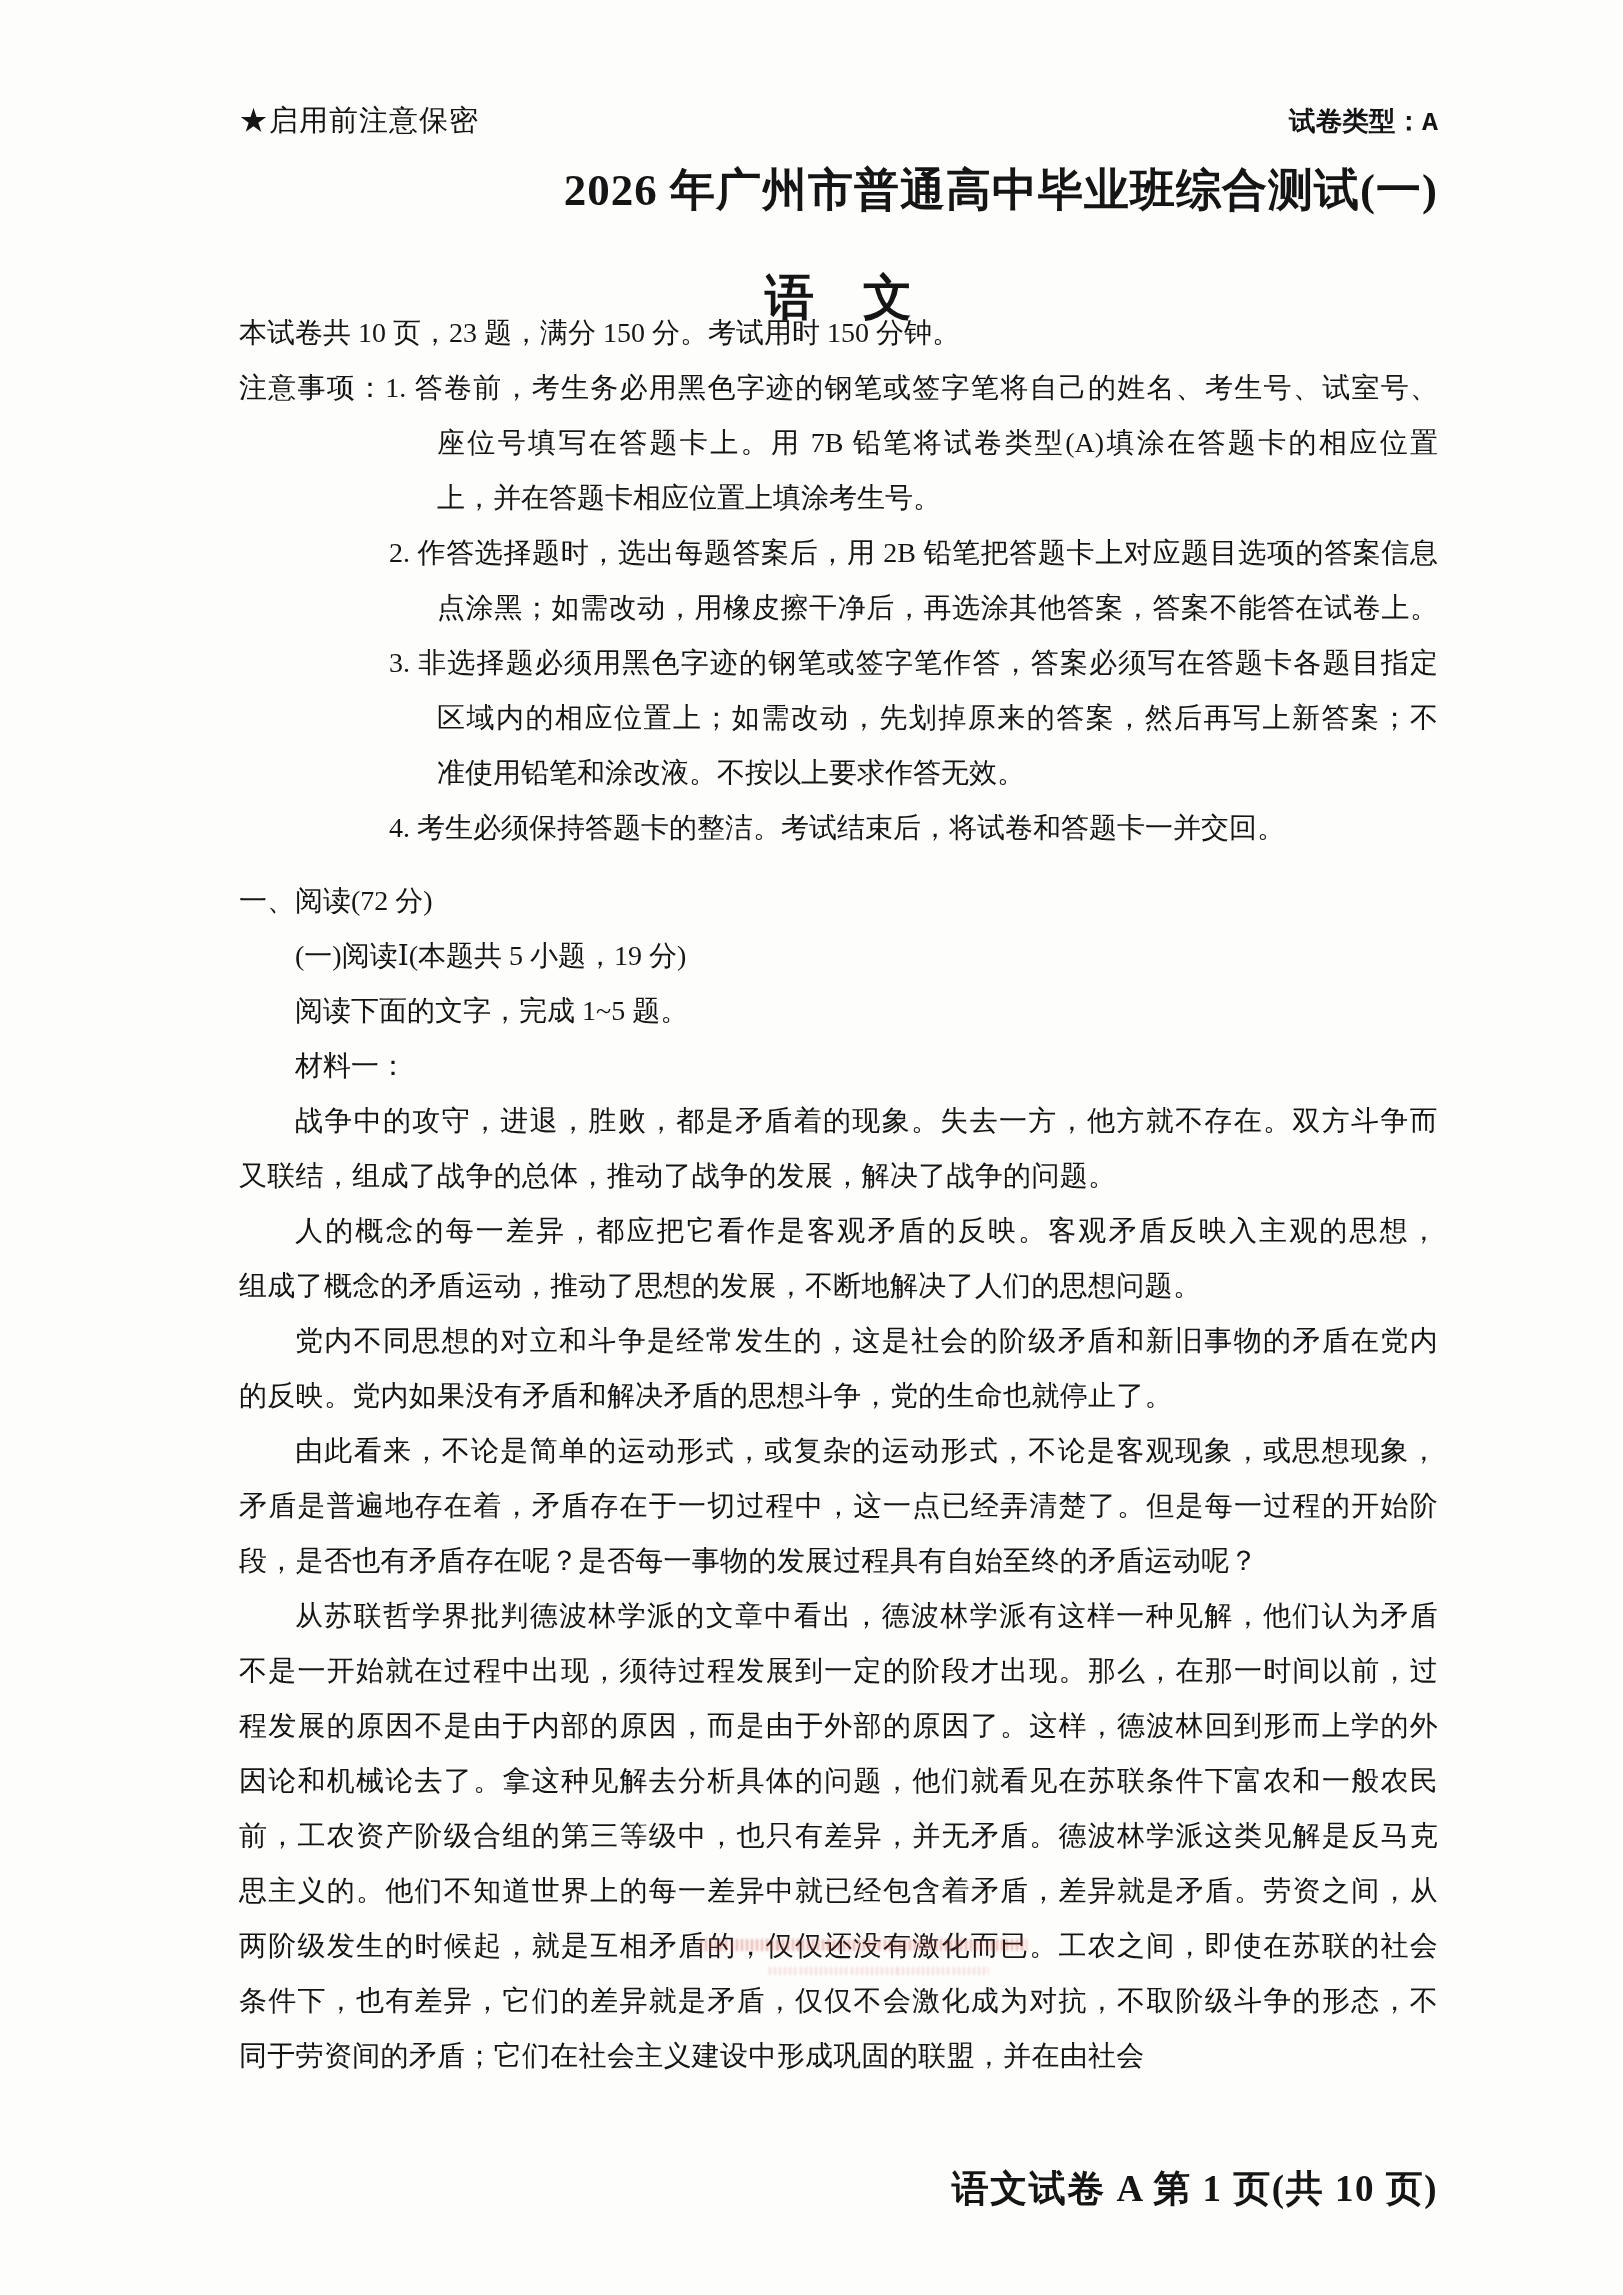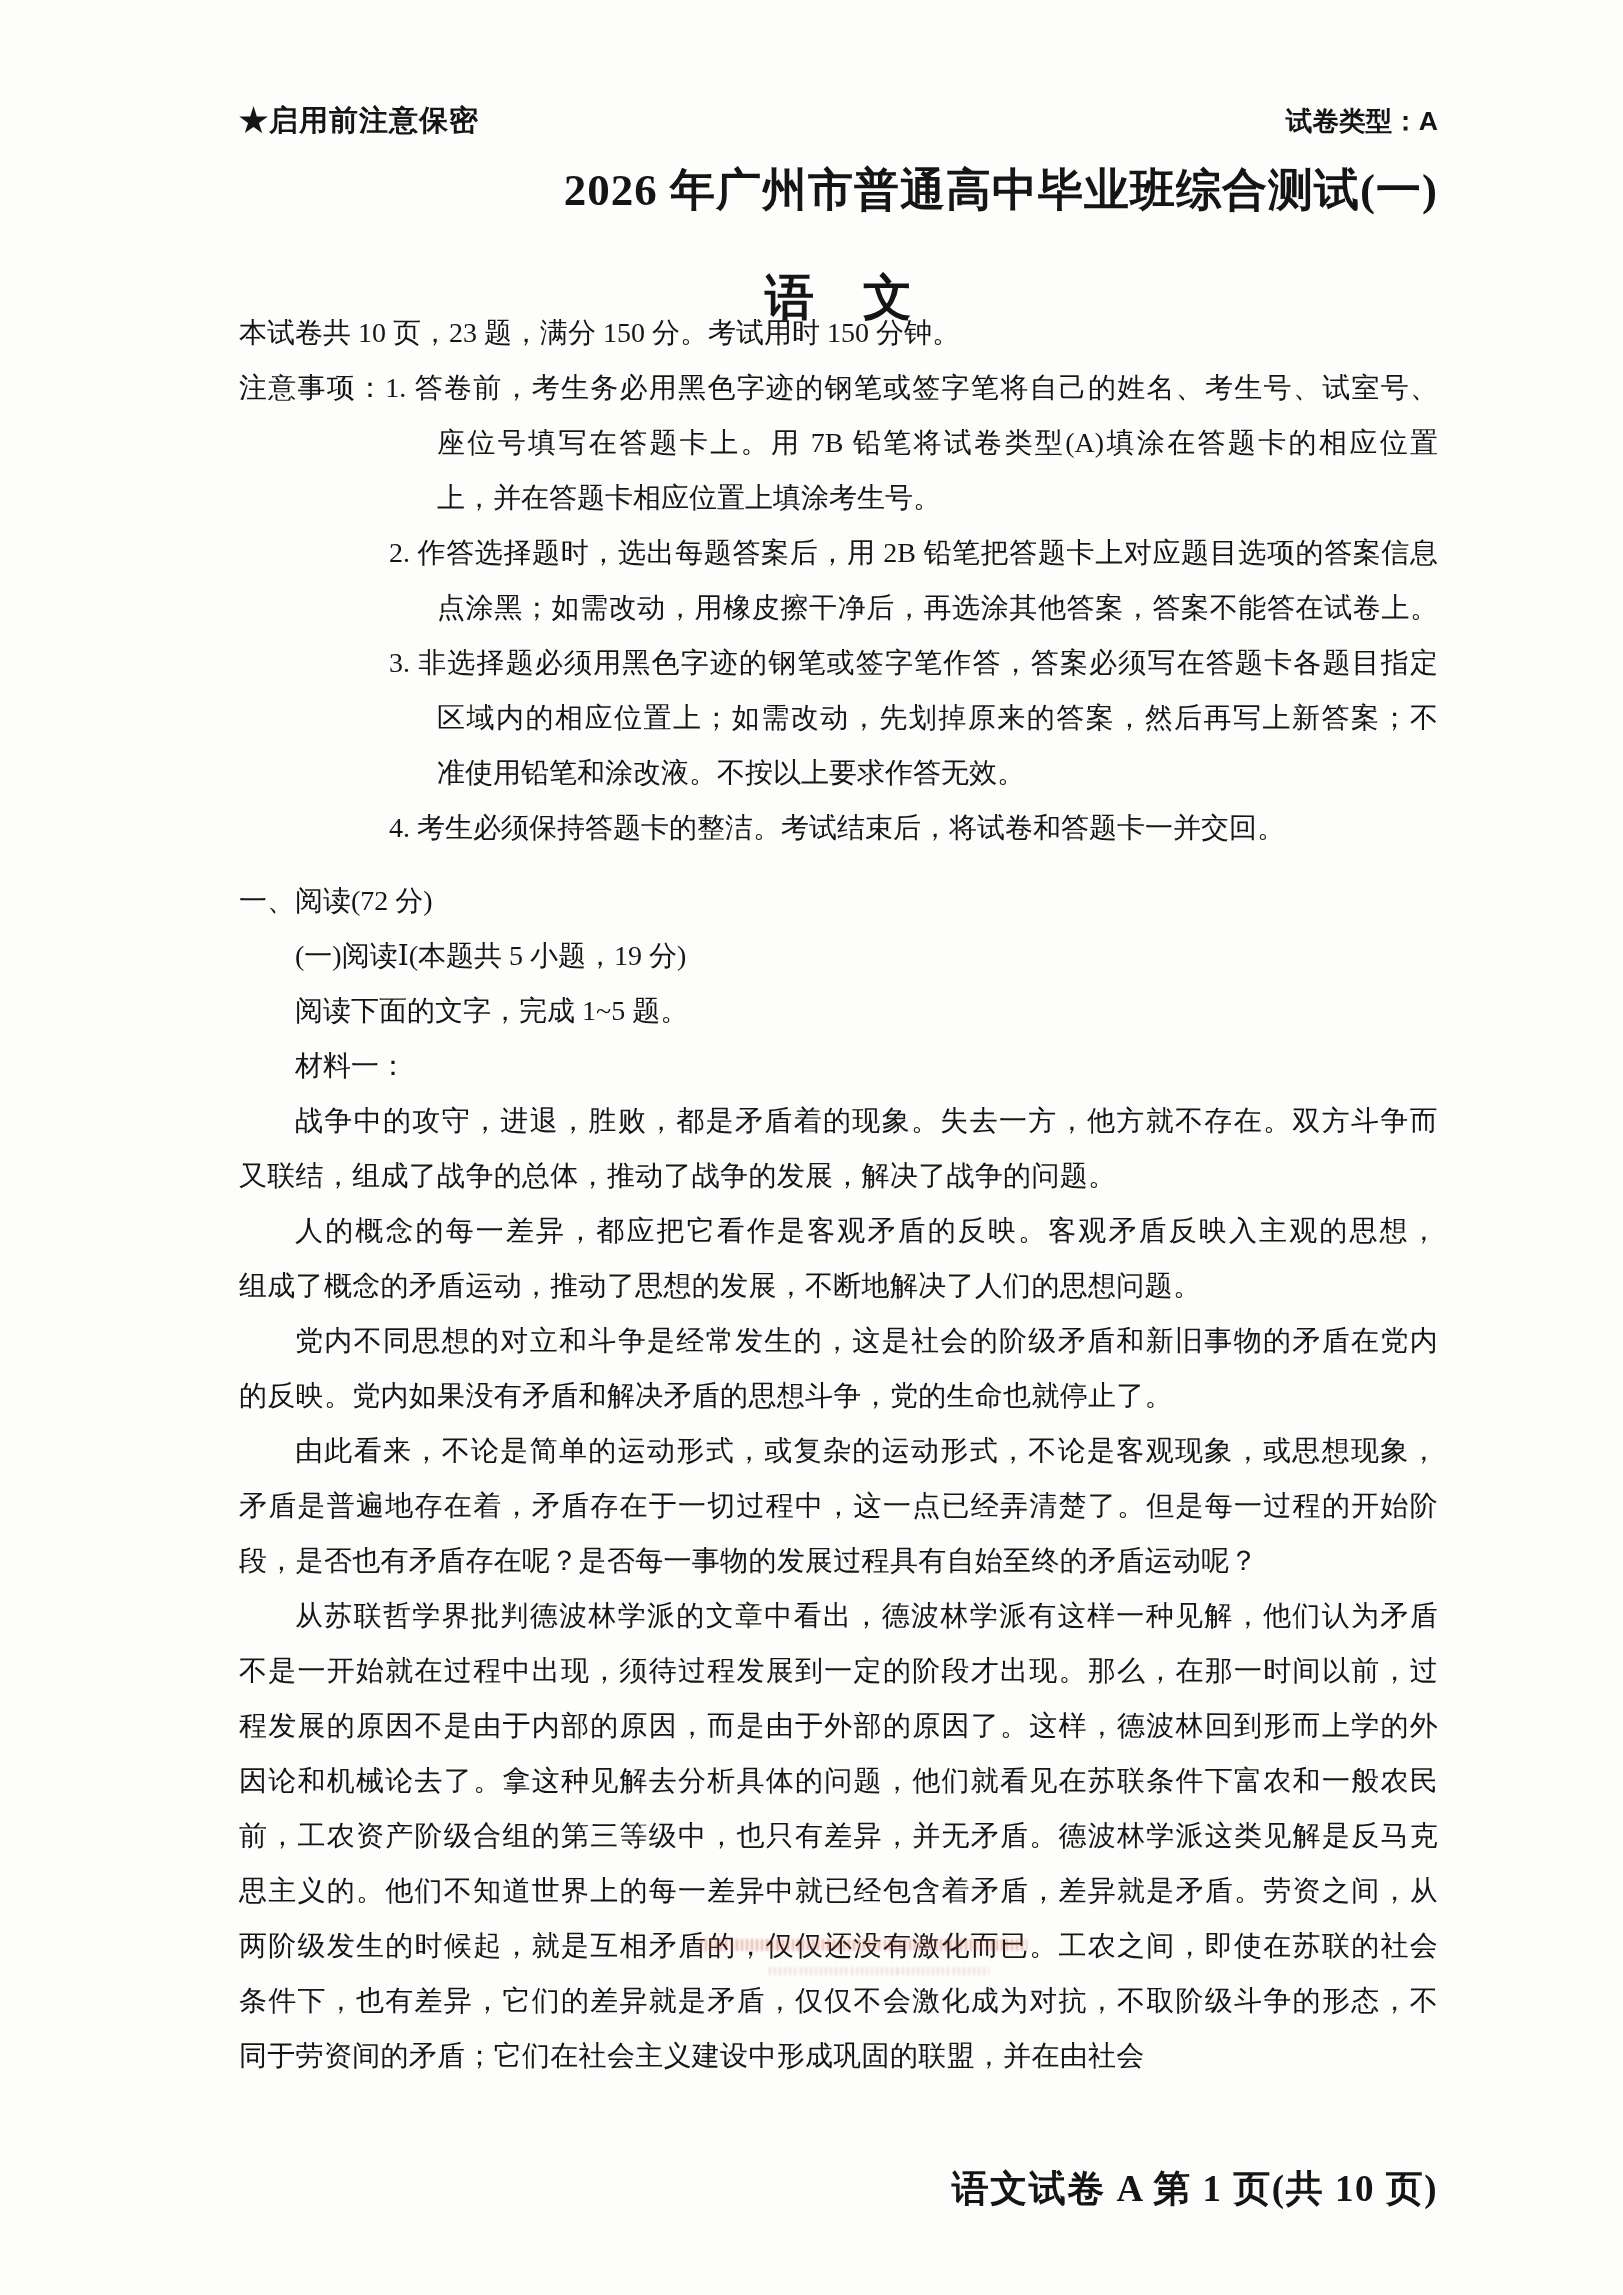--- a/index.html
+++ b/index.html
@@ -18,7 +18,7 @@
     display: flex; justify-content: space-between; align-items: baseline;
   }
   .security-notice {
-    font-size: 29px; font-weight: 700; letter-spacing: 1px;
+    font-size: 29px; font-weight: 400; letter-spacing: 1px;
   }
   .paper-type {
     font-size: 26.6px; font-weight: 600;

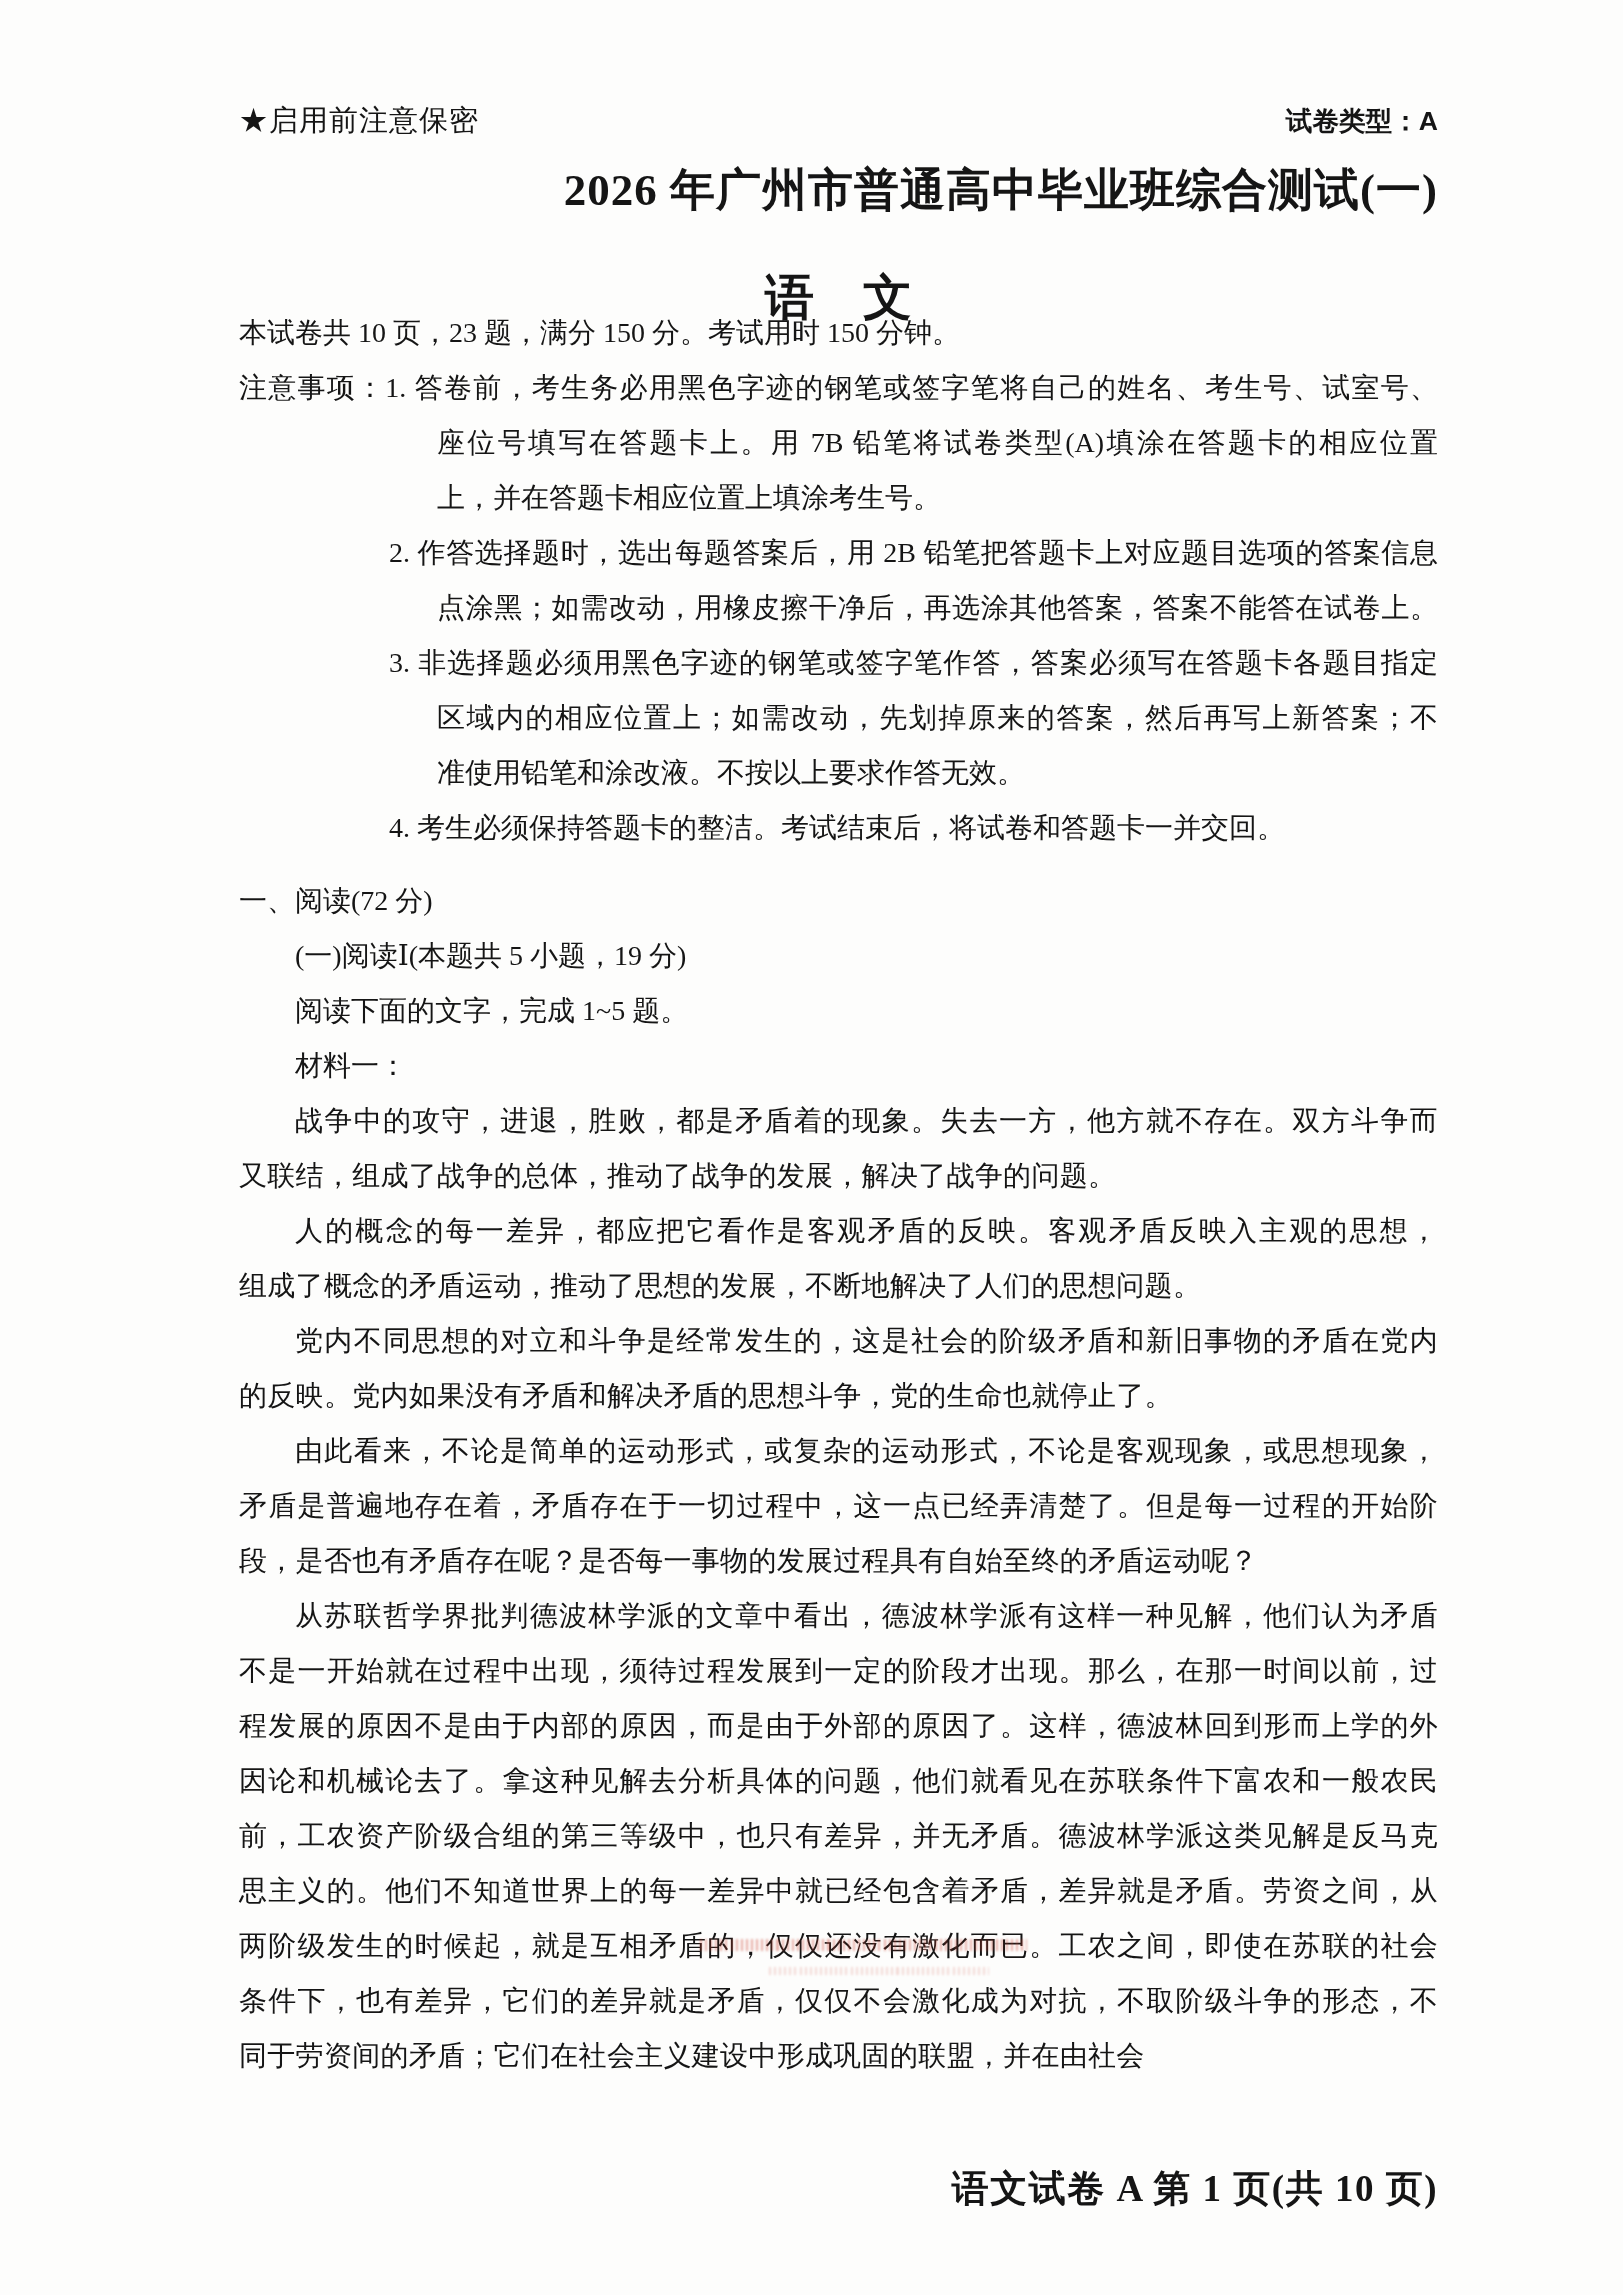--- a/index.html
+++ b/index.html
@@ -22,7 +22,7 @@
   }
   .paper-type {
     font-size: 26.6px; font-weight: 600;
-    font-family: Liberation Sans, sans-serif;
+    font-family: Liberation Mono, monospace;
   }
   .title {
     position: absolute;

